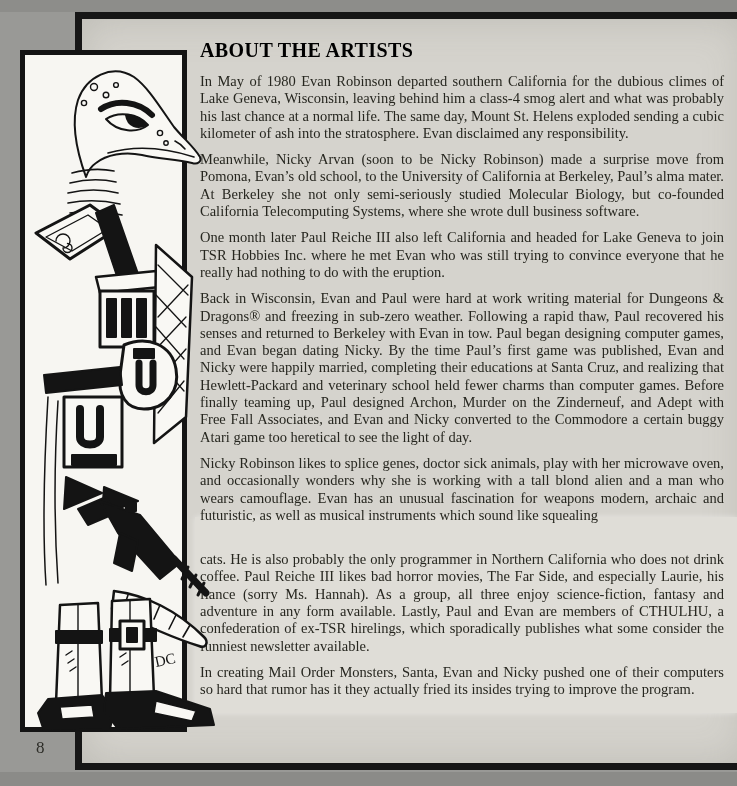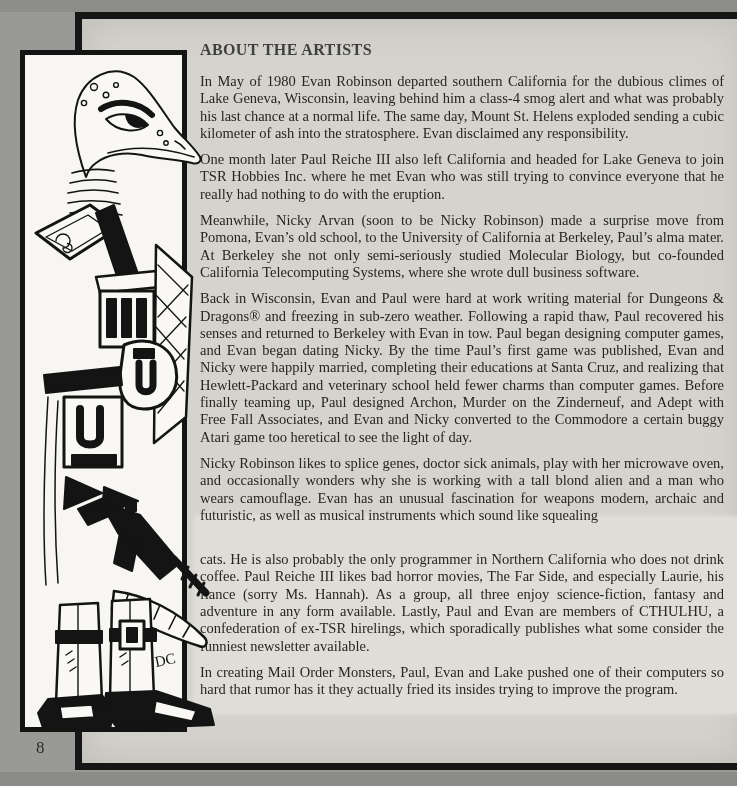--- a/index.html
+++ b/index.html
@@ -28,8 +28,8 @@
   
   .content{position:absolute;left:200px;top:38px;width:532px;color:#26261f;}
   .content h1{
-    margin:0 0 11px 0;font-size:16px;line-height:24px;font-weight:bold;
-    letter-spacing:.4px;color:#404040;
+    margin:0 0 11px 0;font-size:20px;line-height:24px;font-weight:bold;
+    letter-spacing:.4px;color:#000000;
   }
   .content p{
     margin:0 8px 9px 0;font-size:14.5px;line-height:17.3px;

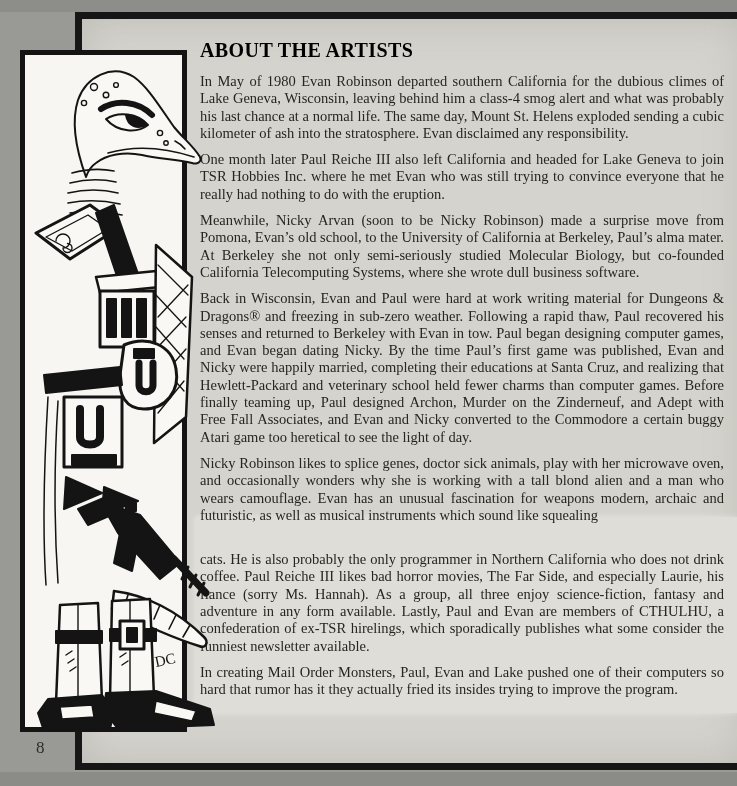--- a/index.html
+++ b/index.html
@@ -62,8 +62,8 @@
   <div class="content">
     <h1>ABOUT THE ARTISTS</h1>
     <p>In May of 1980 Evan Robinson departed southern California for the dubious climes of Lake Geneva, Wisconsin, leaving behind him a class-4 smog alert and what was probably his last chance at a normal life. The same day, Mount St. Helens exploded sending a cubic kilometer of ash into the stratosphere. Evan disclaimed any responsibility.</p>
+    <p>Meanwhile, Nicky Arvan (soon to be Nicky Robinson) made a surprise move from Pomona, Evan’s old school, to the University of California at Berkeley, Paul’s alma mater. At Berkeley she not only semi-seriously studied Molecular Biology, but co-founded California Telecomputing Systems, where she wrote dull business software.</p>
     <p>One month later Paul Reiche III also left California and headed for Lake Geneva to join TSR Hobbies Inc. where he met Evan who was still trying to convince everyone that he really had nothing to do with the eruption.</p>
-    <p>Meanwhile, Nicky Arvan (soon to be Nicky Robinson) made a surprise move from Pomona, Evan’s old school, to the University of California at Berkeley, Paul’s alma mater. At Berkeley she not only semi-seriously studied Molecular Biology, but co-founded California Telecomputing Systems, where she wrote dull business software.</p>
     <p>Back in Wisconsin, Evan and Paul were hard at work writing material for Dungeons &amp; Dragons® and freezing in sub-zero weather. Following a rapid thaw, Paul recovered his senses and returned to Berkeley with Evan in tow. Paul began designing computer games, and Evan began dating Nicky. By the time Paul’s first game was published, Evan and Nicky were happily married, completing their educations at Santa Cruz, and realizing that Hewlett-Packard and veterinary school held fewer charms than computer games. Before finally teaming up, Paul designed Archon, Murder on the Zinderneuf, and Adept with Free Fall Associates, and Evan and Nicky converted to the Commodore a certain buggy Atari game too heretical to see the light of day.</p>
     <p>Nicky Robinson likes to splice genes, doctor sick animals, play with her microwave oven, and occasionally wonders why she is working with a tall blond alien and a man who wears camouflage. Evan has an unusual fascination for weapons modern, archaic and futuristic, as well as musical instruments which sound like squealing</p>
     <p class="patch-start">cats. He is also probably the only programmer in Northern California who does not drink coffee. Paul Reiche III likes bad horror movies, The Far Side, and especially Laurie, his fiance (sorry Ms. Hannah). As a group, all three enjoy science-fiction, fantasy and adventure in any form available. Lastly, Paul and Evan are members of CTHULHU, a confederation of ex-TSR hirelings, which sporadically publishes what some consider the funniest newsletter available.</p>

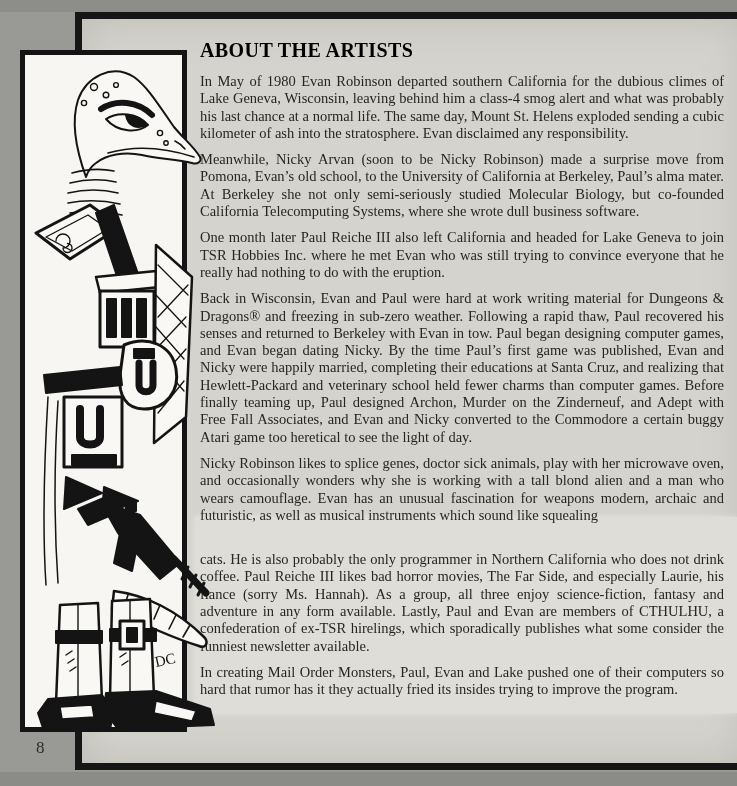--- a/index.html
+++ b/index.html
@@ -67,7 +67,7 @@
     <p>Back in Wisconsin, Evan and Paul were hard at work writing material for Dungeons &amp; Dragons® and freezing in sub-zero weather. Following a rapid thaw, Paul recovered his senses and returned to Berkeley with Evan in tow. Paul began designing computer games, and Evan began dating Nicky. By the time Paul’s first game was published, Evan and Nicky were happily married, completing their educations at Santa Cruz, and realizing that Hewlett-Packard and veterinary school held fewer charms than computer games. Before finally teaming up, Paul designed Archon, Murder on the Zinderneuf, and Adept with Free Fall Associates, and Evan and Nicky converted to the Commodore a certain buggy Atari game too heretical to see the light of day.</p>
     <p>Nicky Robinson likes to splice genes, doctor sick animals, play with her microwave oven, and occasionally wonders why she is working with a tall blond alien and a man who wears camouflage. Evan has an unusual fascination for weapons modern, archaic and futuristic, as well as musical instruments which sound like squealing</p>
     <p class="patch-start">cats. He is also probably the only programmer in Northern California who does not drink coffee. Paul Reiche III likes bad horror movies, The Far Side, and especially Laurie, his fiance (sorry Ms. Hannah). As a group, all three enjoy science-fiction, fantasy and adventure in any form available. Lastly, Paul and Evan are members of CTHULHU, a confederation of ex-TSR hirelings, which sporadically publishes what some consider the funniest newsletter available.</p>
-    <p>In creating Mail Order Monsters, Paul, Evan and Lake pushed one of their computers so hard that rumor has it they actually fried its insides trying to improve the program.</p>
+    <p>In creating Mail Order Monsters, Santa, Evan and Nicky pushed one of their computers so hard that rumor has it they actually fried its insides trying to improve the program.</p>
   </div>
 
   <div class="illo-panel"></div>

